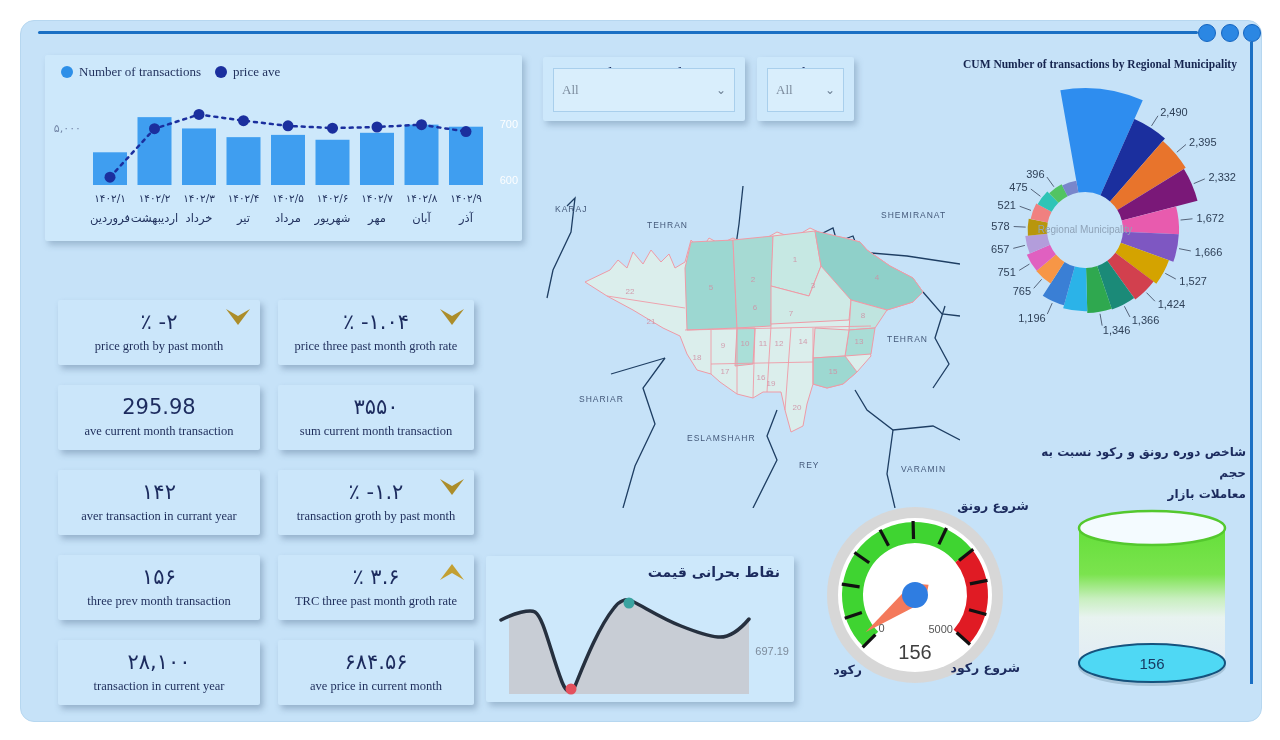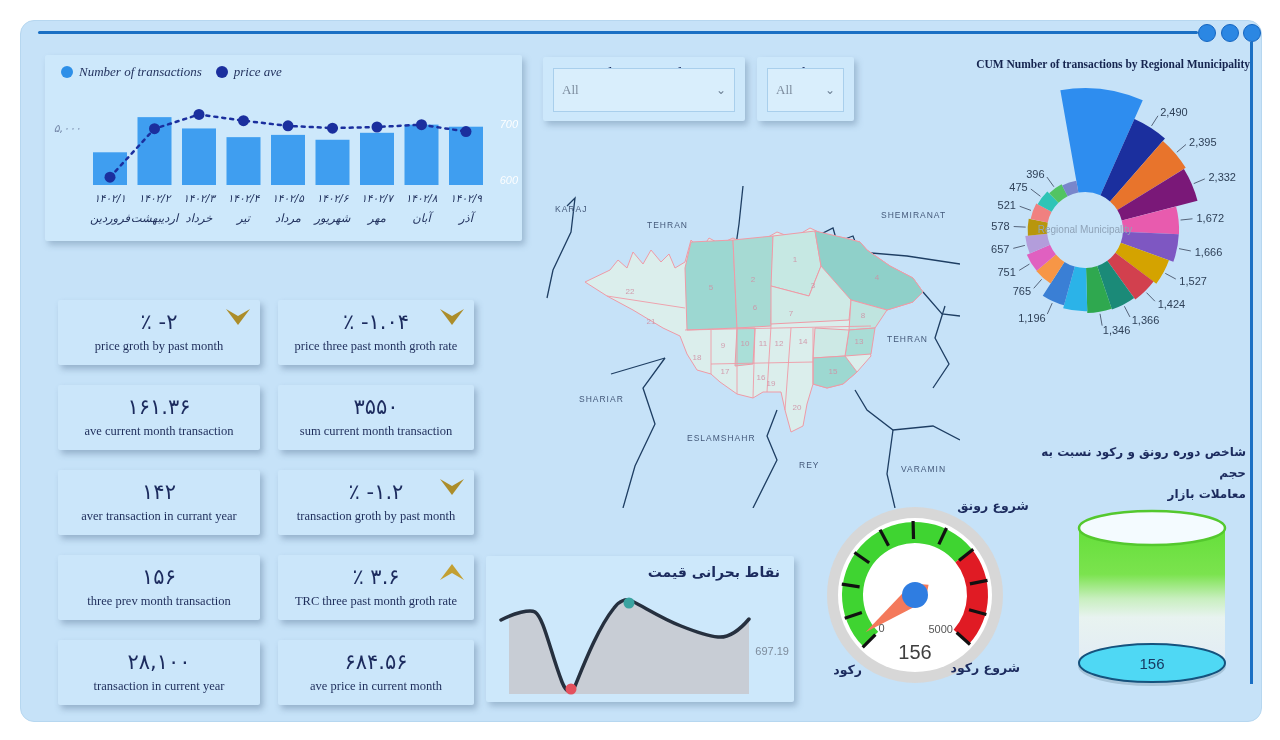--- a/index.html
+++ b/index.html
@@ -51,7 +51,7 @@
   <div class="dot" style="left:1221px"></div>
   <div class="dot" style="left:1243px"></div>
 
-  <div class="panel" style="left:45px;top:55px;width:477px;height:186px;font-style:italic;">
+  <div class="panel" style="left:45px;top:55px;width:477px;height:186px;">
     <div class="legend">
       <span class="sw" style="background:#2d8fe8"></span>
       <span>Number of transactions</span>

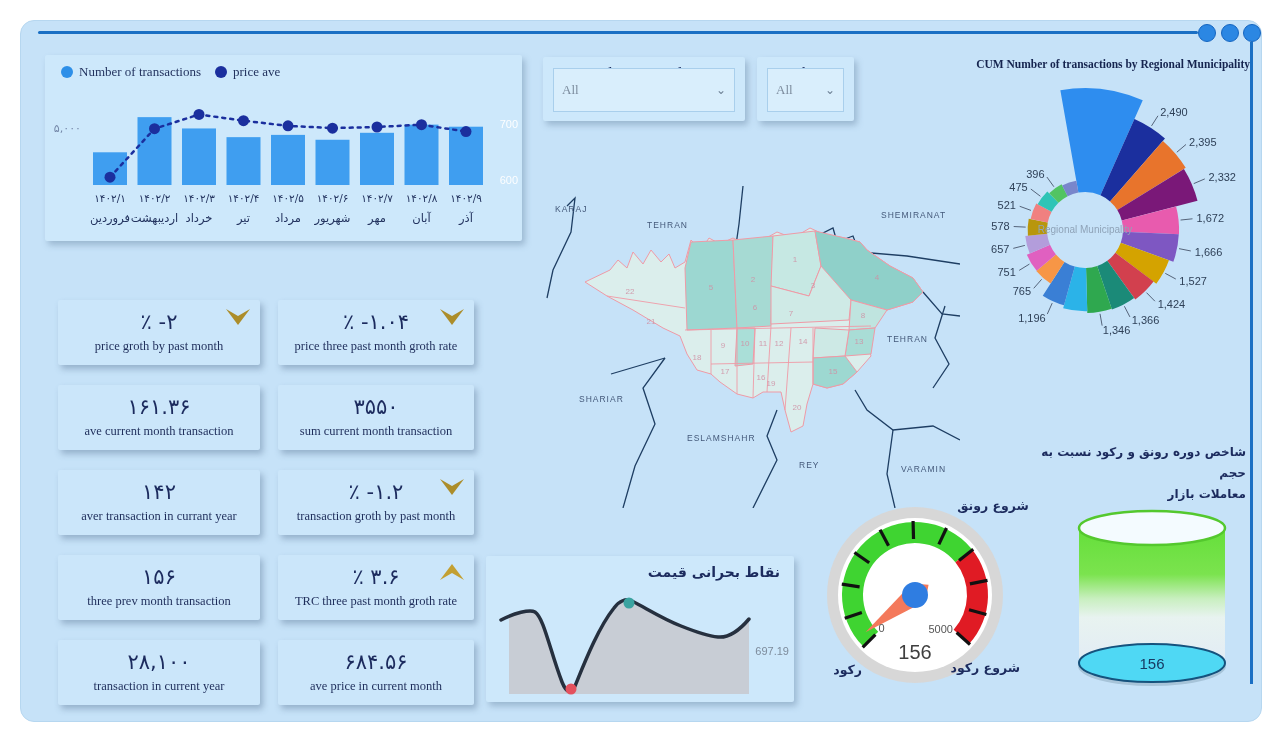--- a/index.html
+++ b/index.html
@@ -22,7 +22,7 @@
           font-family:"Liberation Serif",serif;cursor:pointer;}
   .chev{color:#6f8296;font-size:12px;line-height:1;font-family:"DejaVu Sans",sans-serif;}
   
-  .donut-title{position:absolute;left:950px;top:58px;width:300px;text-align:right;font-weight:bold;
+  .donut-title{position:absolute;left:950px;top:58px;width:300px;text-align:center;font-weight:bold;
                font-size:11.5px;color:#15244f;}
   
   .kpi-grid{position:absolute;left:58px;top:300px;width:416px;display:grid;

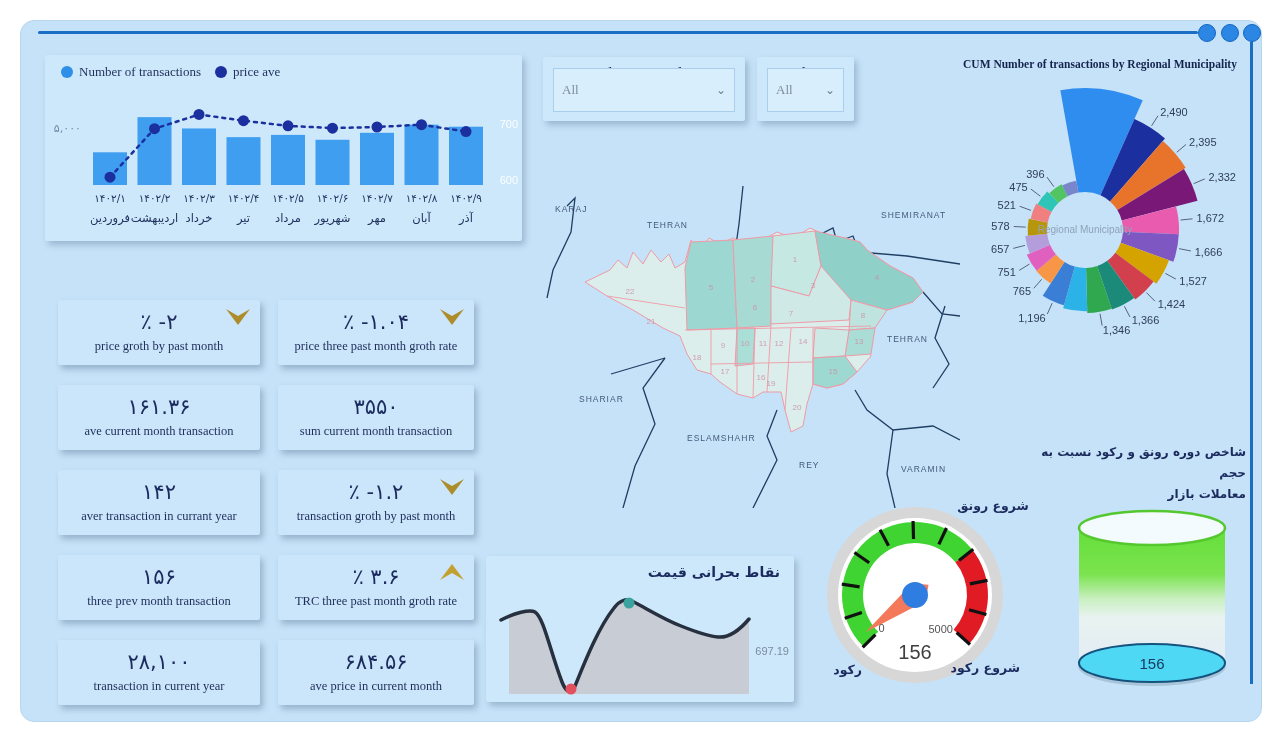--- a/index.html
+++ b/index.html
@@ -279,7 +279,7 @@
         </svg>
       </div>
       <div class="kpi">
-        <div class="val">۱۶۱.۳۶</div>
+        <div class="val">295.98</div>
         <div class="lab">ave current month transaction</div>
       </div>
       <div class="kpi">

